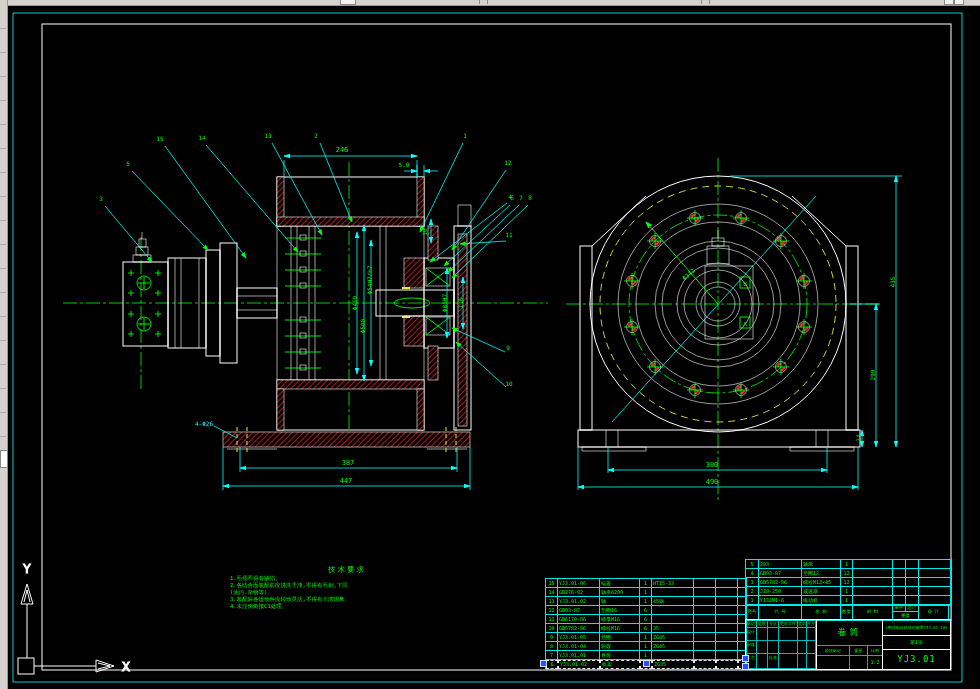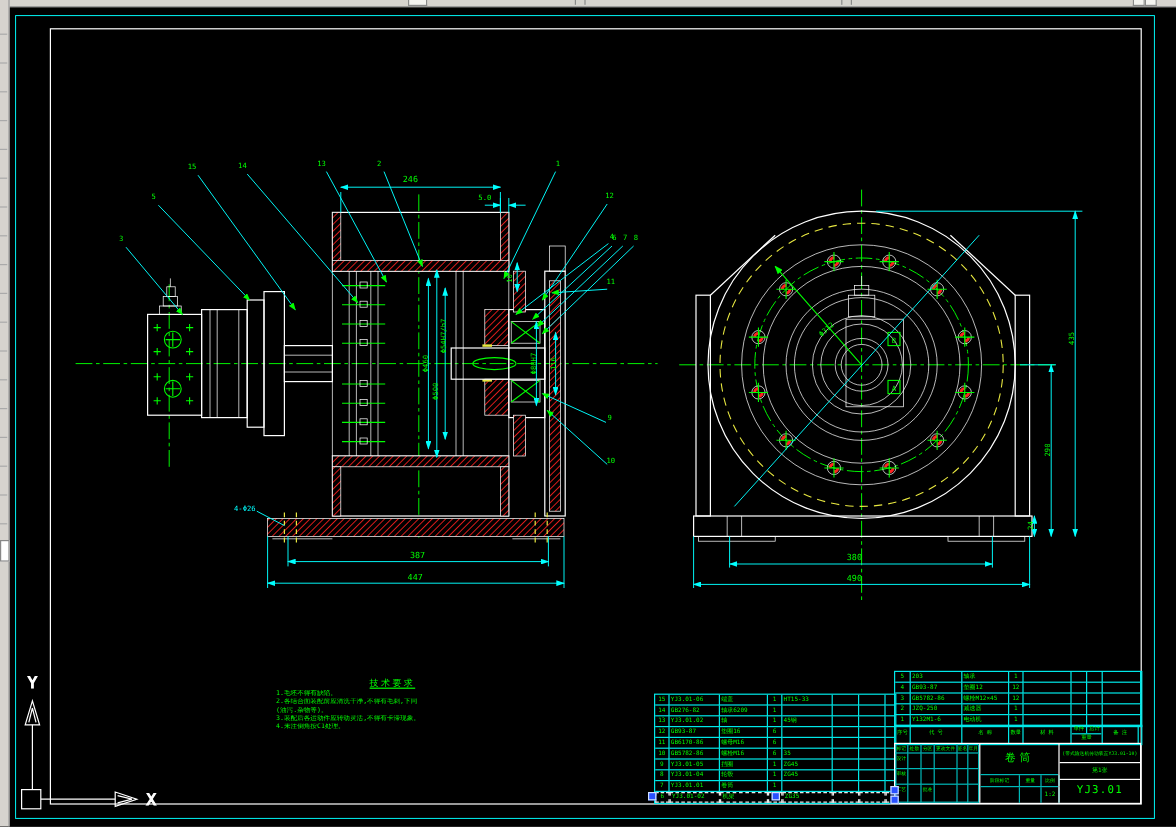--- a/index.html
+++ b/index.html
@@ -30,7 +30,7 @@
   .wt{fill:#fff;font:13px "DejaVu Sans Mono",monospace;text-anchor:middle;}
   
   #notes{position:absolute;left:230px;top:565px;width:205px;color:#00ff00;z-index:3;}
-  #notes .nt{font-size:7.5px;margin-left:78px;letter-spacing:2px;text-decoration:underline;}
+  #notes .nt{font-size:7.5px;margin-left:98px;letter-spacing:2px;}
   #notes .nl{font-size:5.5px;line-height:7px;white-space:nowrap;overflow:hidden;}
   
   .bom{position:absolute;display:grid;border:1px solid #00e8e8;color:#00ff00;

